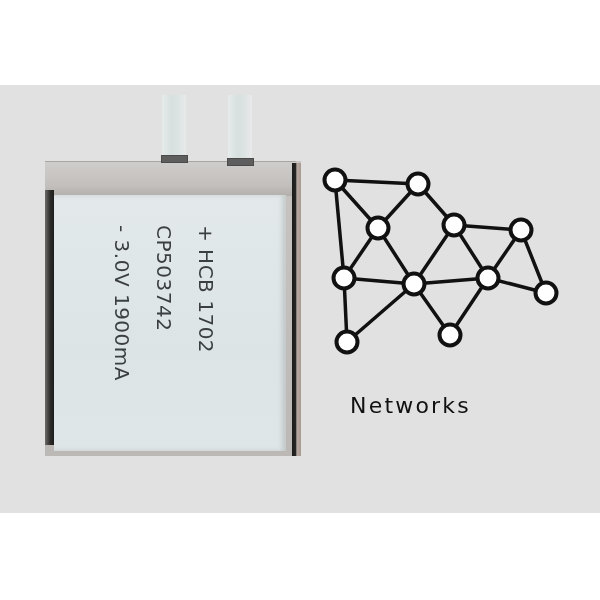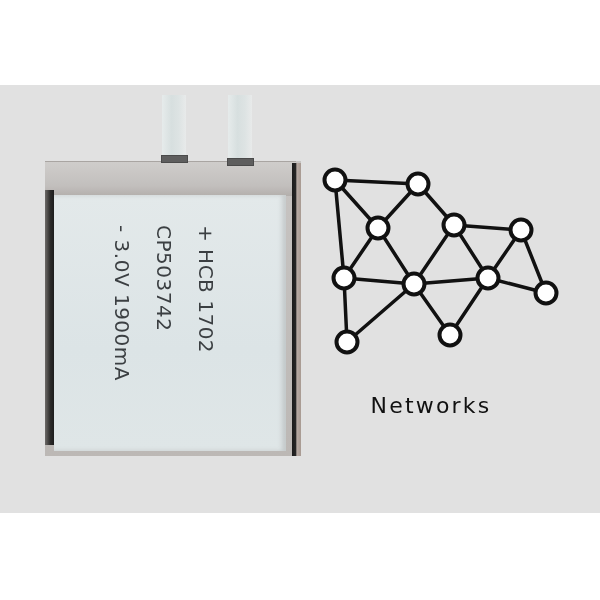--- a/index.html
+++ b/index.html
@@ -51,7 +51,7 @@
     }
     .graph { position: absolute; left: 0; top: 0; }
     .label {
-      position: absolute; left: 350px; top: 393px; width: 162px; text-align: center;
+      position: absolute; left: 350px; top: 393px; width: 162px; 
       font-family: "DejaVu Sans", sans-serif; font-size: 22px; letter-spacing: 2.2px; color: #111;
     }
   </style>

